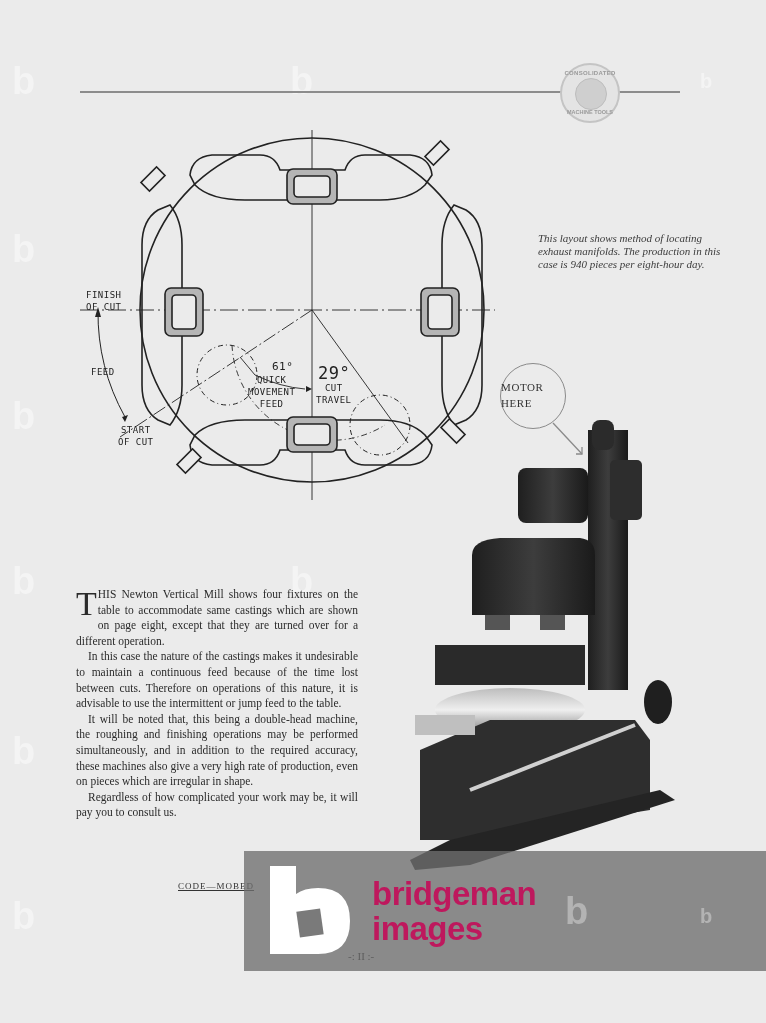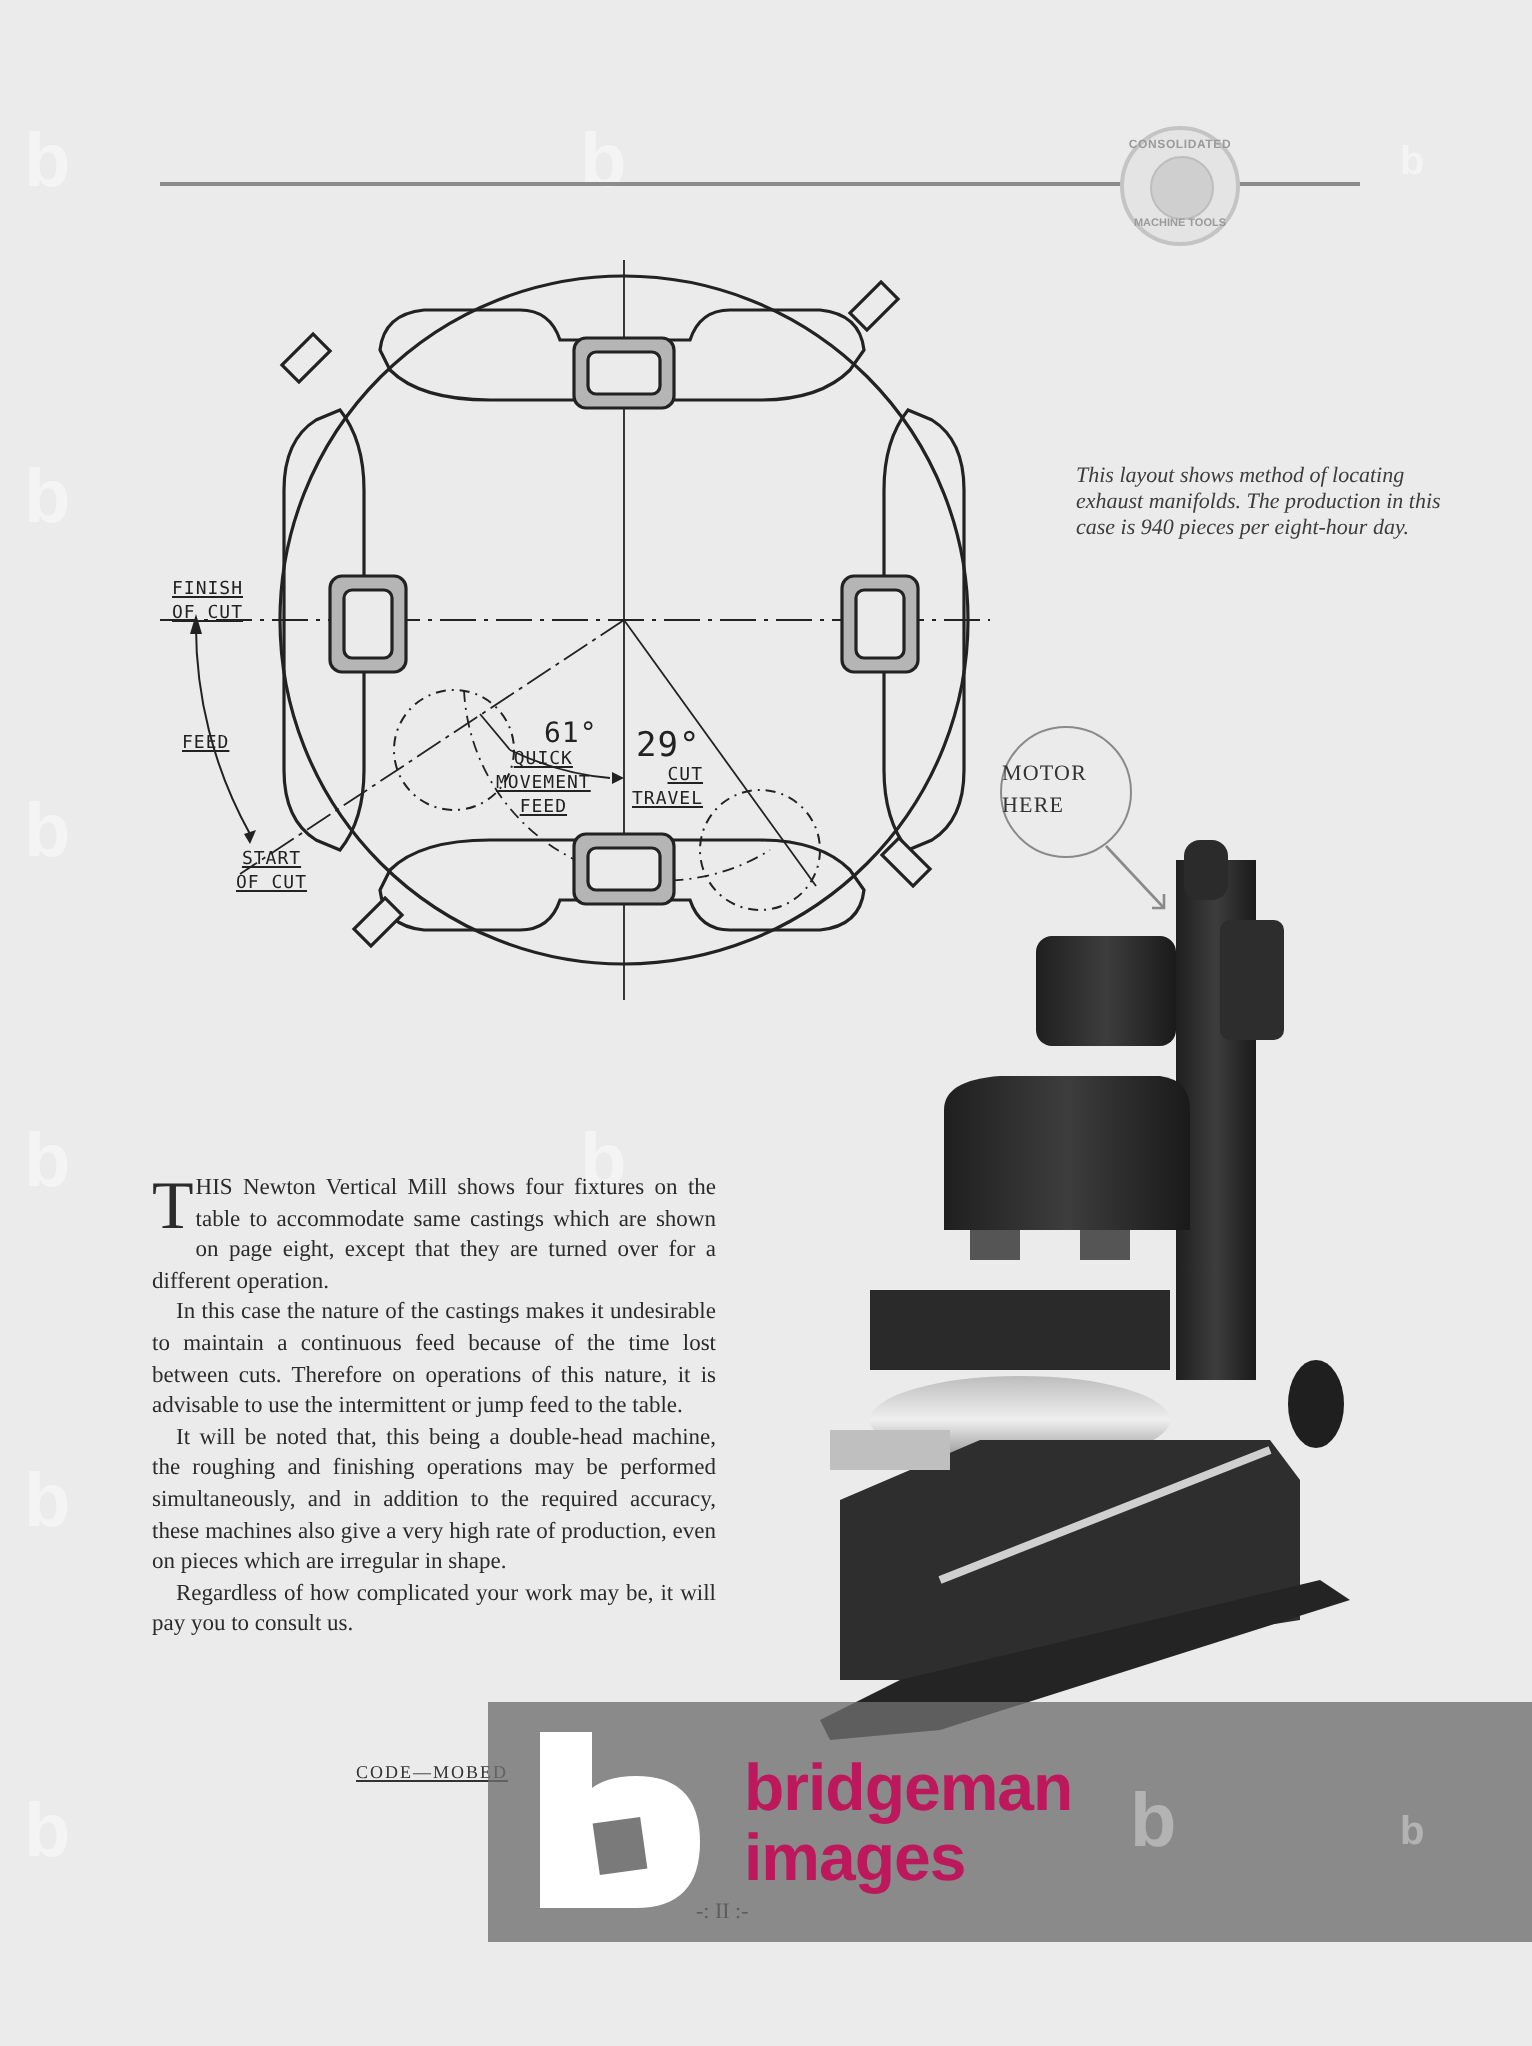--- a/index.html
+++ b/index.html
@@ -12,7 +12,7 @@
   .seal .t2{position:absolute;left:2px;top:44px;width:52px;text-align:center;font:bold 5.5px "Liberation Sans",sans-serif;color:#9a9a9a;}
   .caption{position:absolute;left:538px;top:232px;width:190px;font:italic 11px/13px "Liberation Serif",serif;color:#3c3c3c;}
   .diagram{position:absolute;left:80px;top:125px;width:420px;height:380px;}
-  .dlabel{position:absolute;font:9px "DejaVu Sans Mono",monospace;color:#222;text-decoration:underline;text-align:center;line-height:12px;letter-spacing:0.5px;}
+  .dlabel{position:absolute;font:9px "DejaVu Sans Mono",monospace;color:#222;text-align:center;line-height:12px;letter-spacing:0.5px;}
   .motor{position:absolute;left:500px;top:363px;width:66px;height:66px;border-radius:50%;border:1.5px solid #8a8a8a;box-sizing:border-box;}
   .motor span{display:block;text-align:left;font:11px/16px "Liberation Serif",serif;color:#333;letter-spacing:0.6px;}
   .motor .l1{margin-top:15px;}

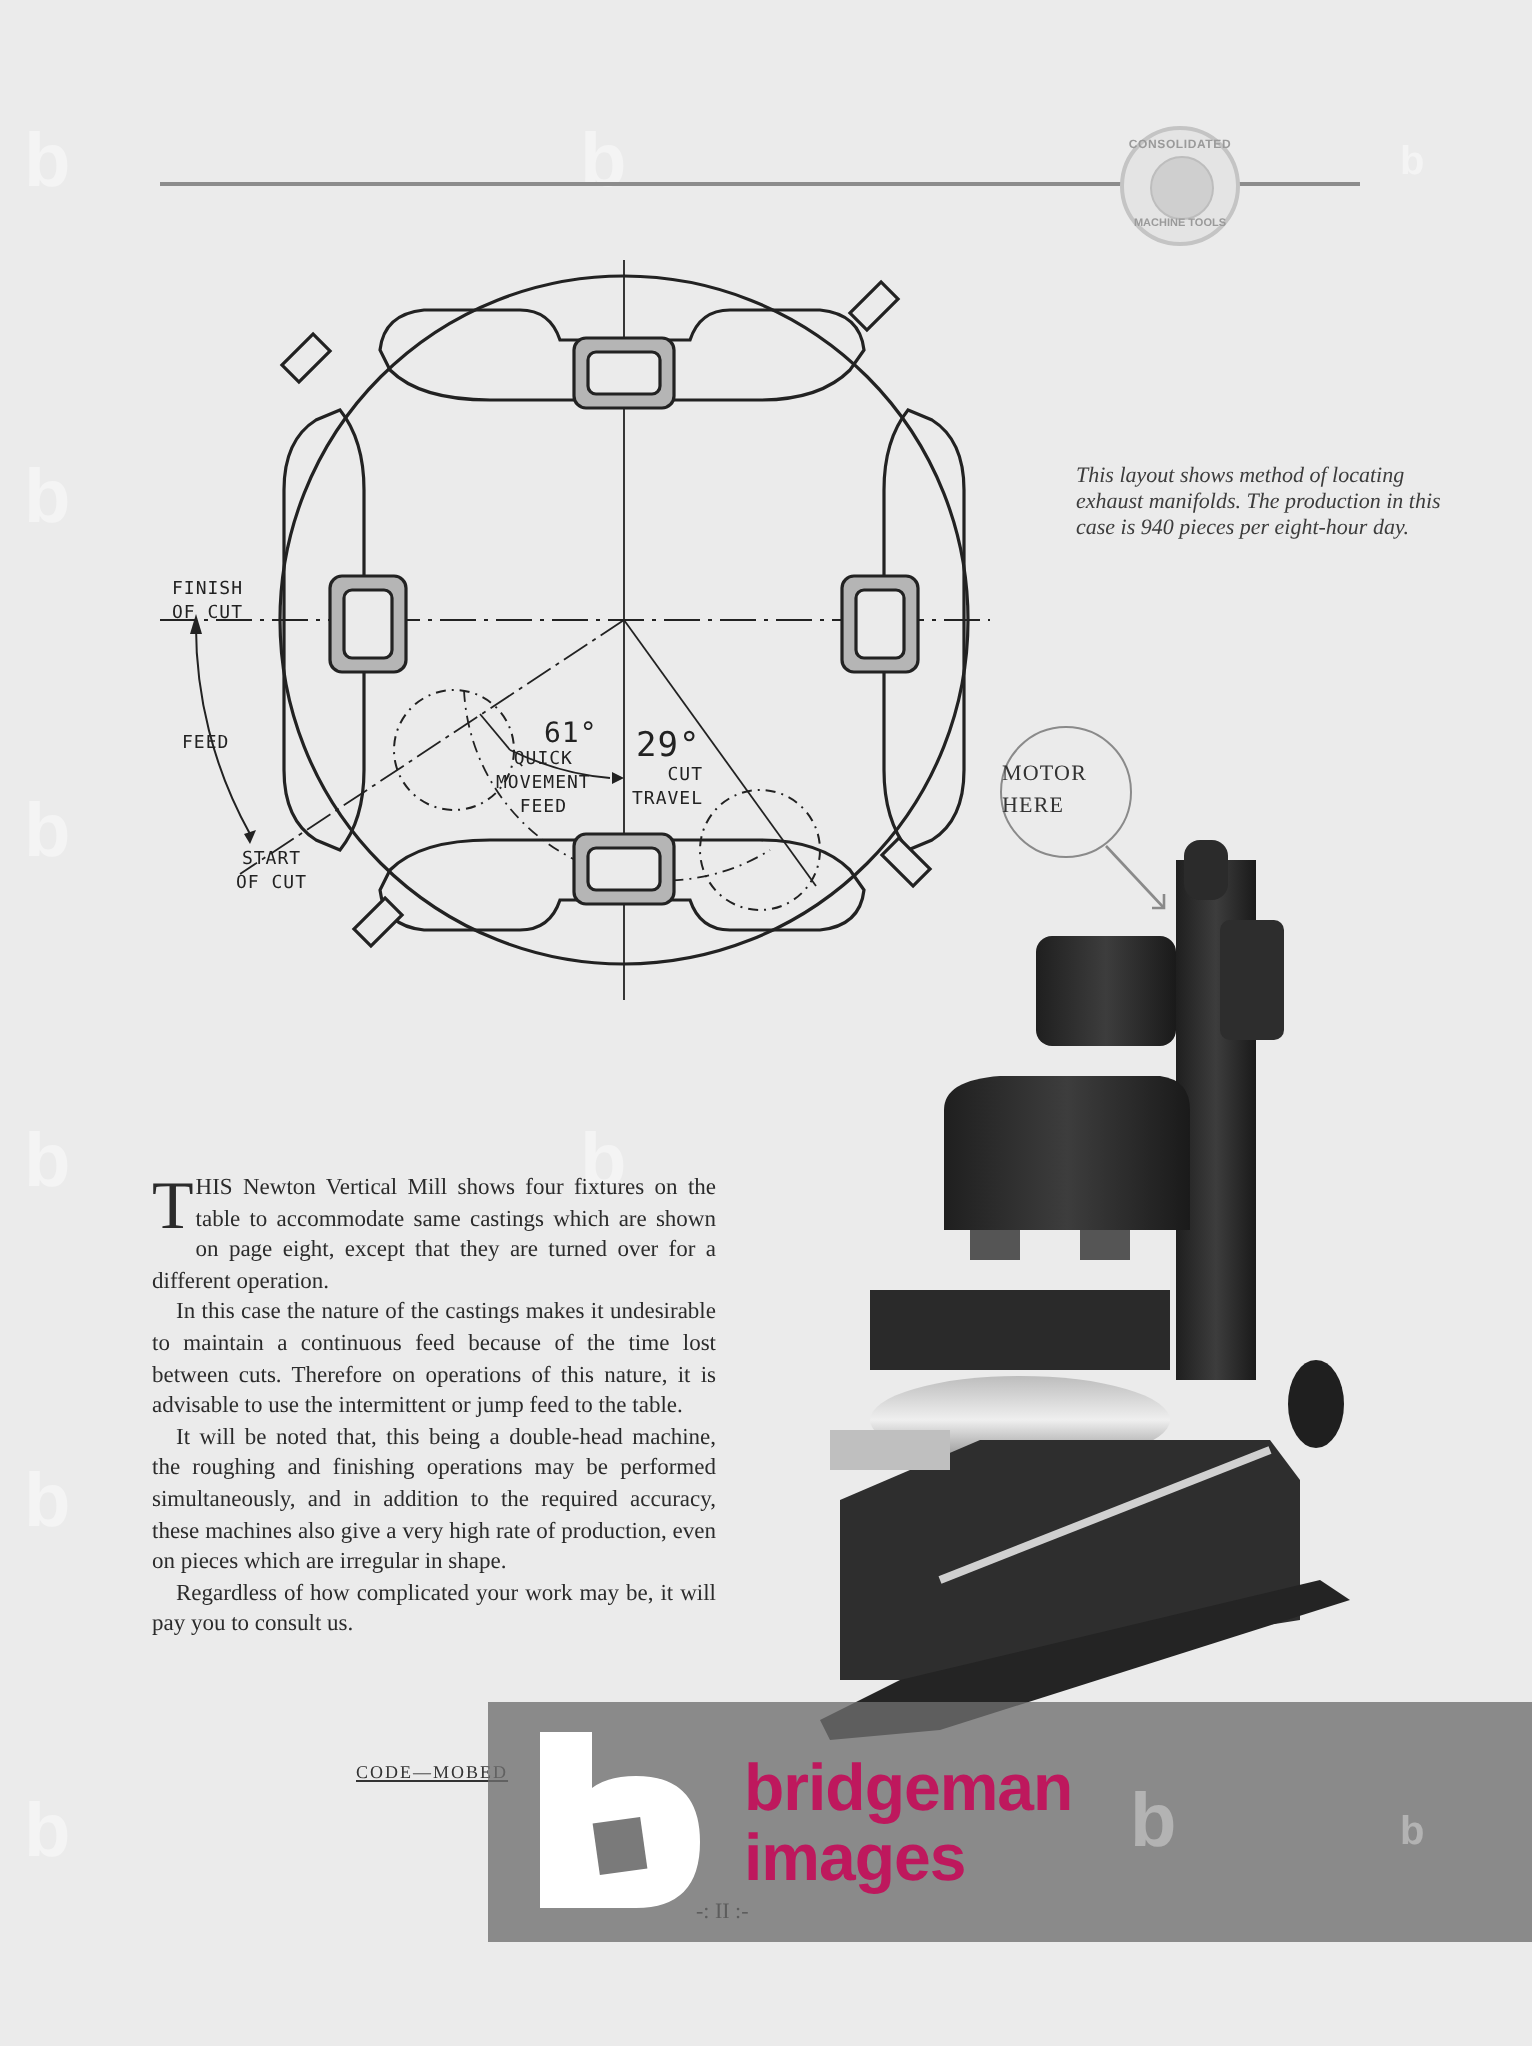--- a/index.html
+++ b/index.html
@@ -107,7 +107,7 @@
     <div>START</div>
     <div>OF CUT</div>
   </div>
-  <div class="dlabel" style="left:272px;top:361px;text-decoration:none;font-size:14px;">61°</div>
+  <div class="dlabel" style="left:272px;top:361px;text-decoration:none;font-size:11px;">61°</div>
   <div class="dlabel" style="left:248px;top:374px;">
     <div>QUICK</div>
     <div>MOVEMENT</div>

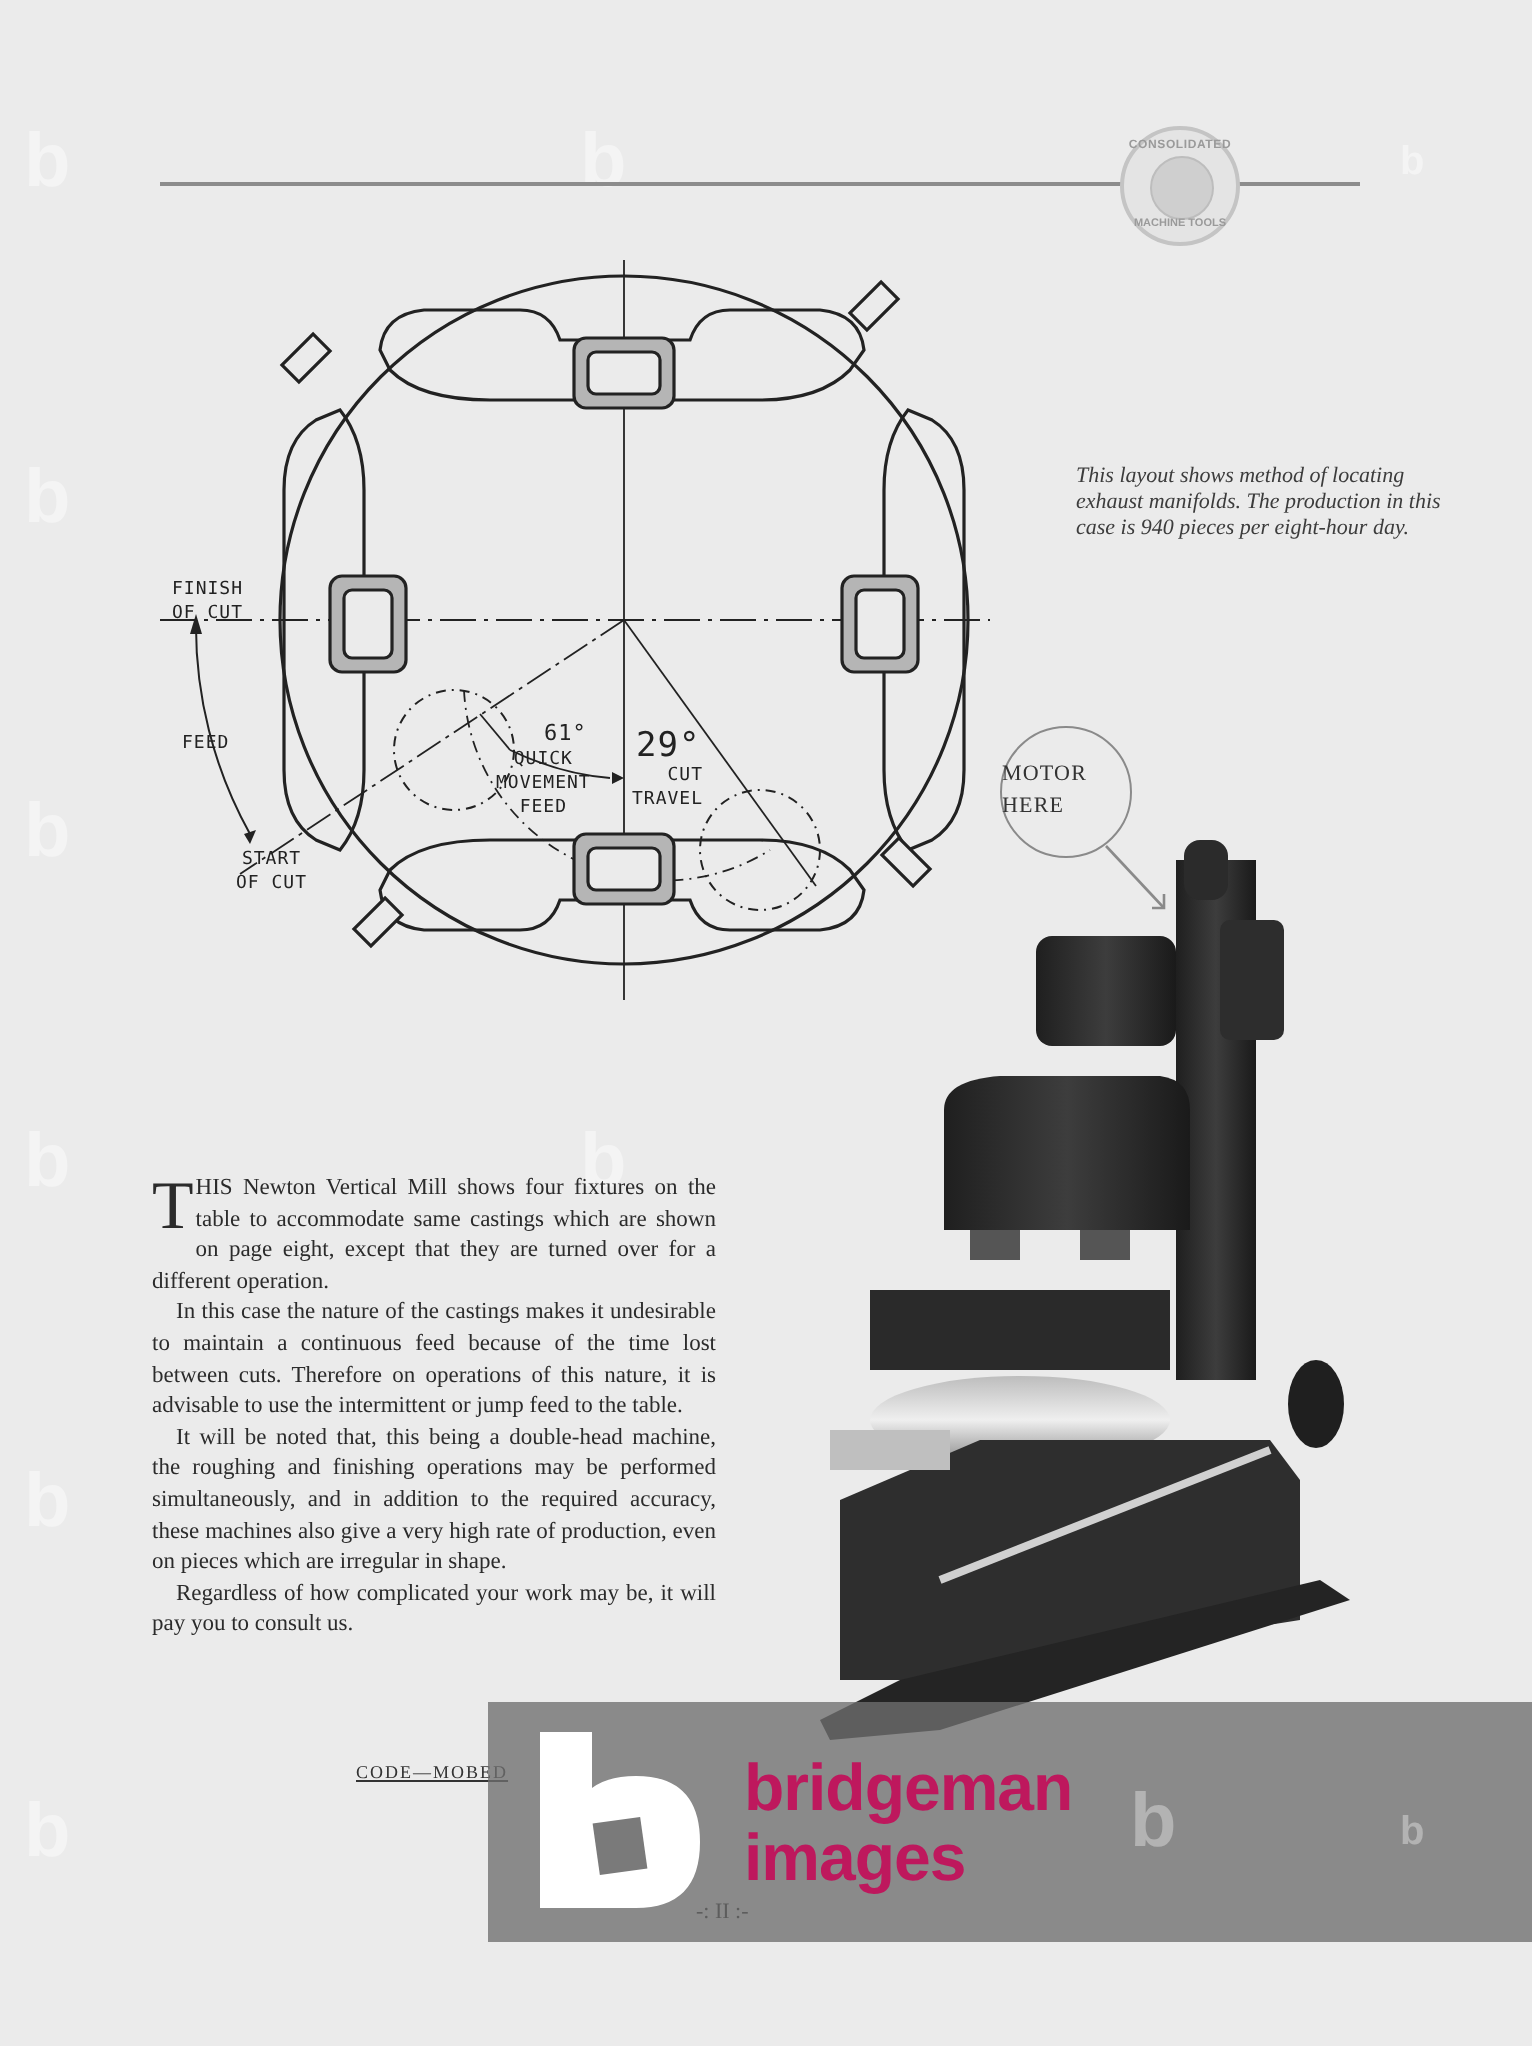--- a/index.html
+++ b/index.html
@@ -114,7 +114,7 @@
     <div>FEED</div>
   </div>
   <div class="dlabel" style="left:318px;top:367px;text-decoration:none;font-size:17px;">29°</div>
-  <div class="dlabel" style="left:316px;top:382px;text-align:right;">
+  <div class="dlabel" style="left:316px;top:382px;">
     <div>CUT</div>
     <div>TRAVEL</div>
   </div>

